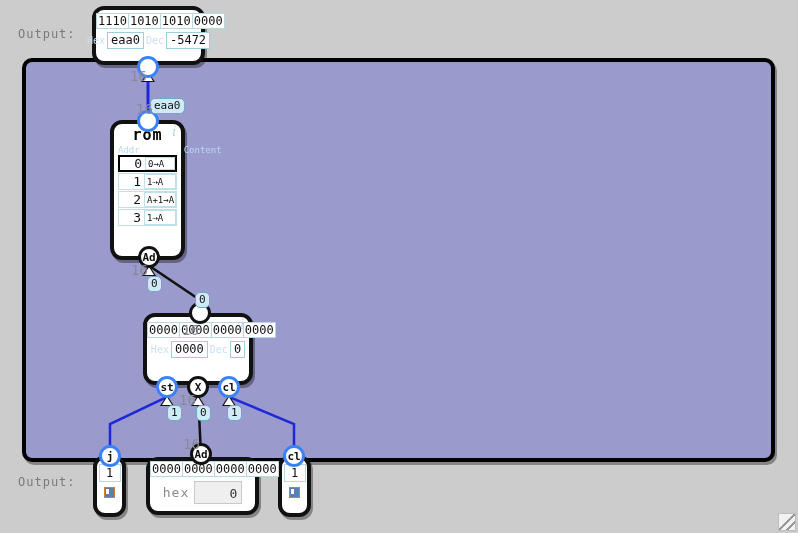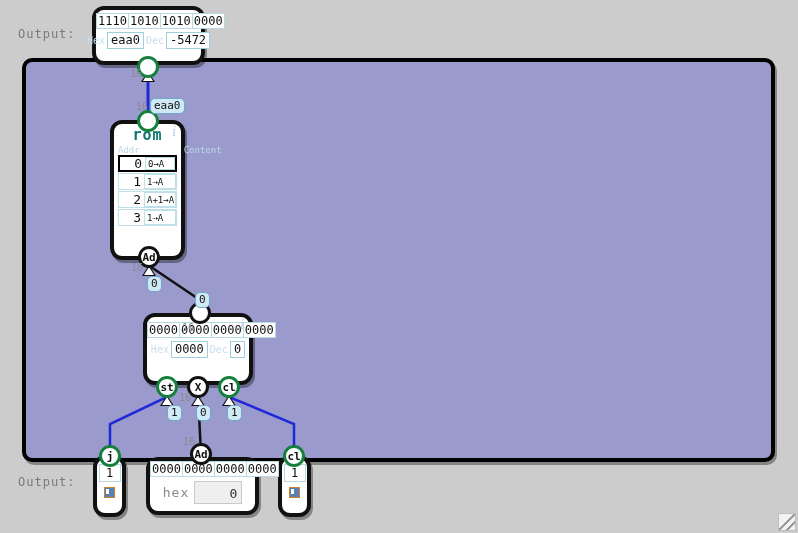--- a/index.html
+++ b/index.html
@@ -259,7 +259,7 @@
     position:absolute;
     color:#8a8a96;
     font-family:"DejaVu Sans Mono", monospace;
-    font-size:10px;
+    font-size:14px;
     z-index:15;
   }
   .tri{

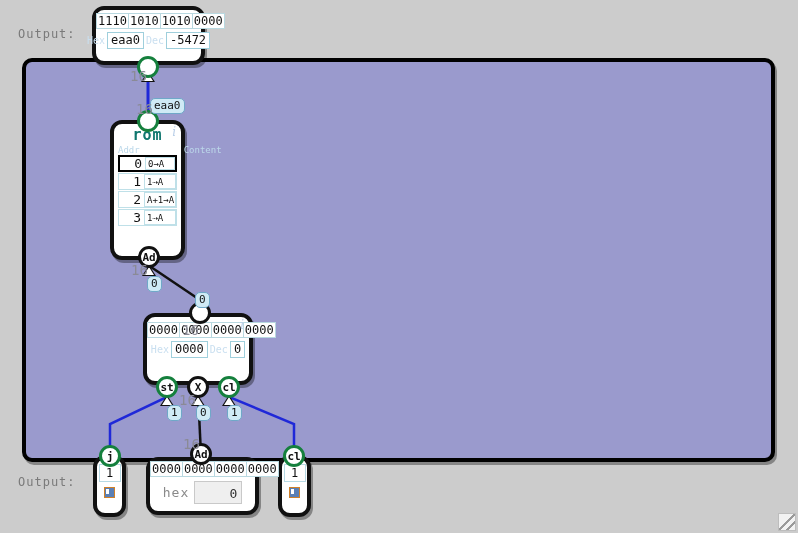--- a/index.html
+++ b/index.html
@@ -48,7 +48,7 @@
     font-family:"DejaVu Sans Mono", monospace;
     font-weight:bold;
     font-size:15px;
-    color:#0f766e;
+    color:#000000;
     letter-spacing:1px;
     margin-top:2px;
   }

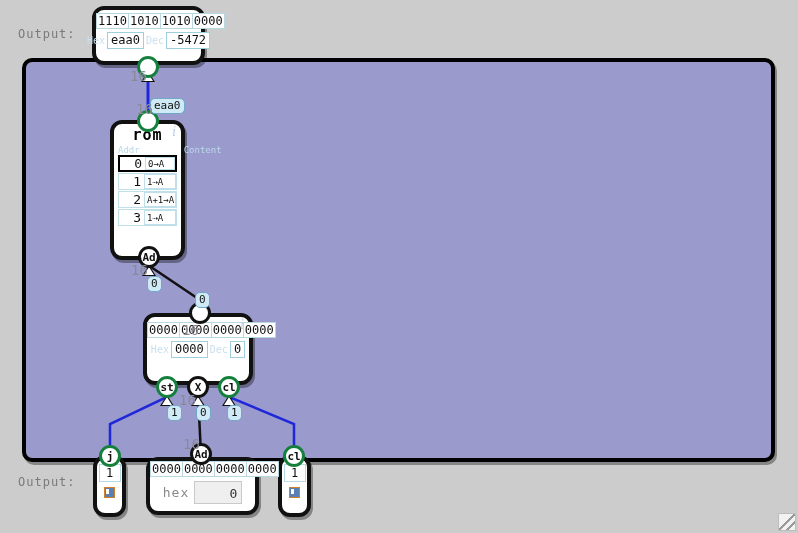--- a/index.html
+++ b/index.html
@@ -235,7 +235,7 @@
     color:#111;
     z-index:14;
   }
-  .port.blue{border:3px solid #15803d;}
+  .port.blue{border:3px solid #3b82f6;}
   .port.black{border:3px solid #111;}
 
   

